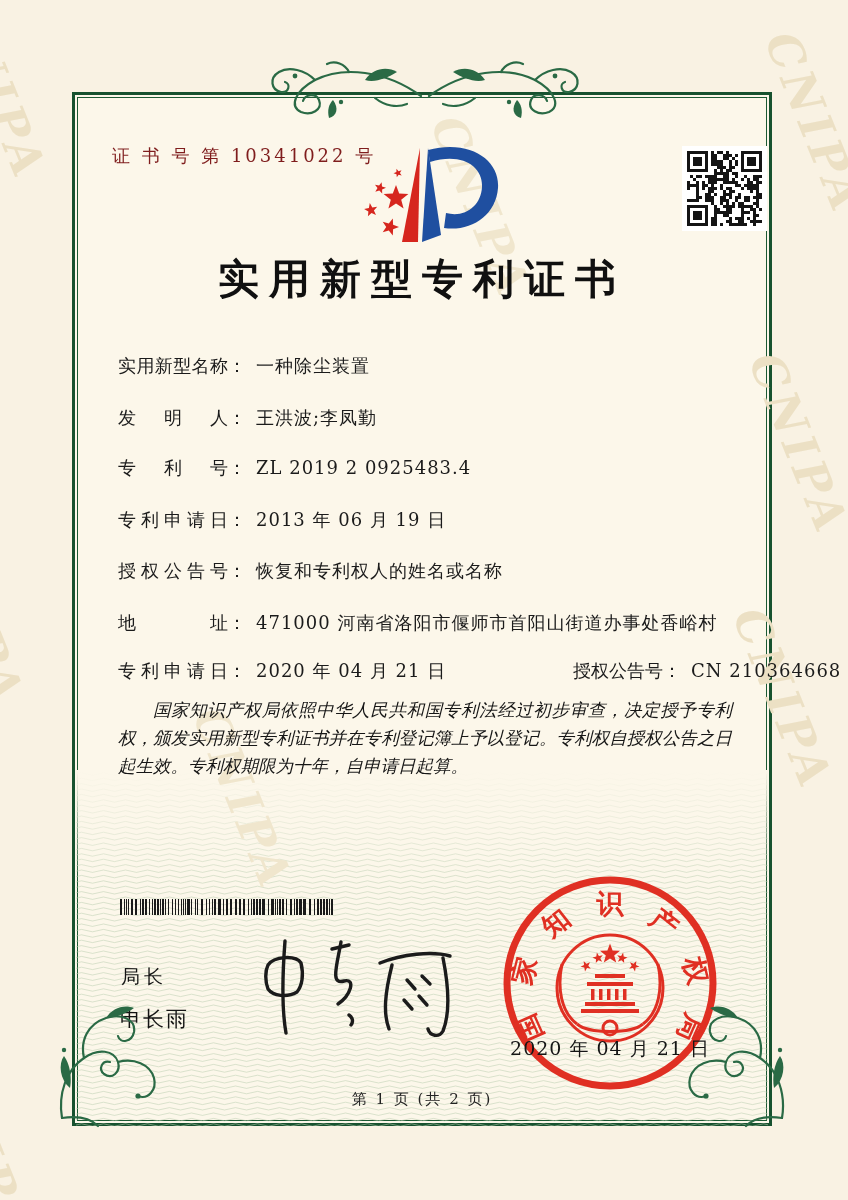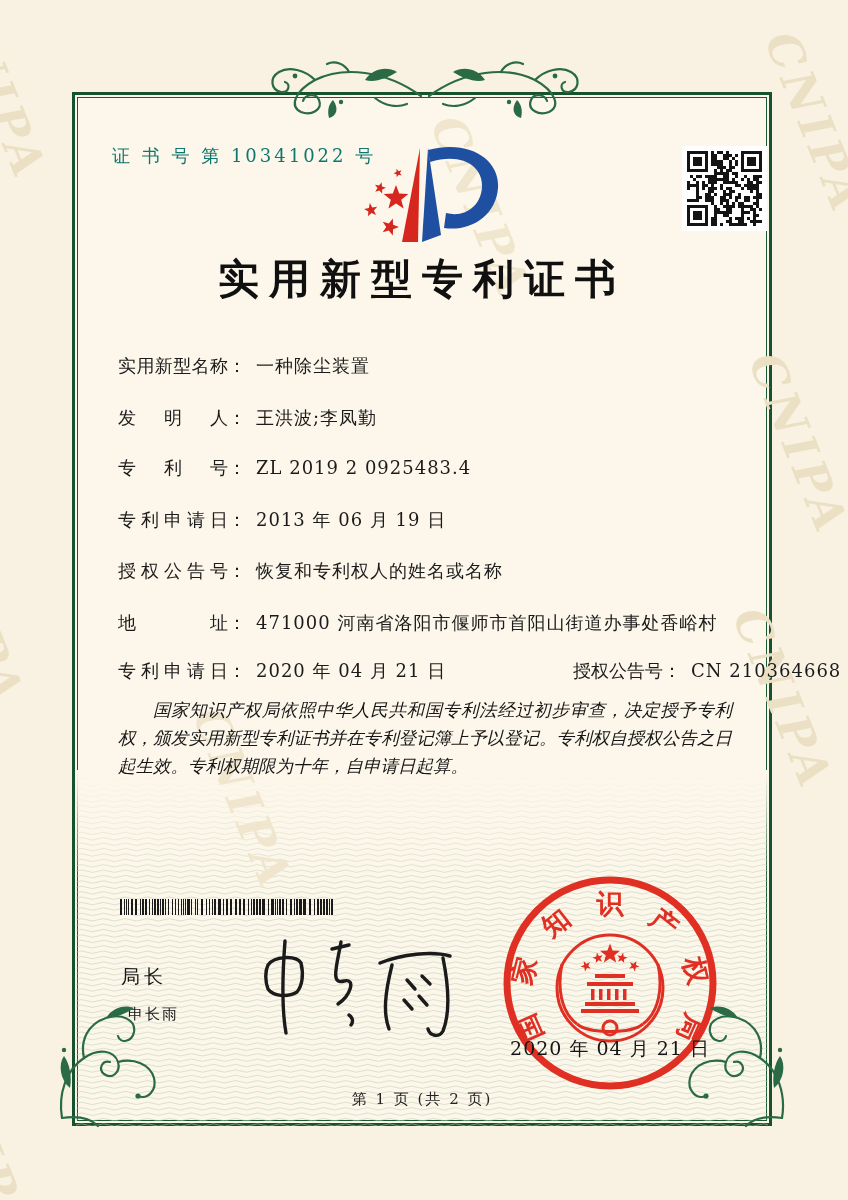--- a/index.html
+++ b/index.html
@@ -32,7 +32,7 @@
   .orn circle{fill:#2a6a45;}
   
   .content{position:absolute;inset:0;z-index:2;}
-  .cert-no{position:absolute;left:112px;top:144px;font-size:18px;letter-spacing:3px;color:#0f766e;}
+  .cert-no{position:absolute;left:112px;top:144px;font-size:18px;letter-spacing:3px;color:#7f1d1d;}
   .logo{position:absolute;left:362px;top:130px;width:185px;height:126px;}
   .qr{position:absolute;left:682px;top:146px;width:85px;height:85px;background:#fff;}
   .title{

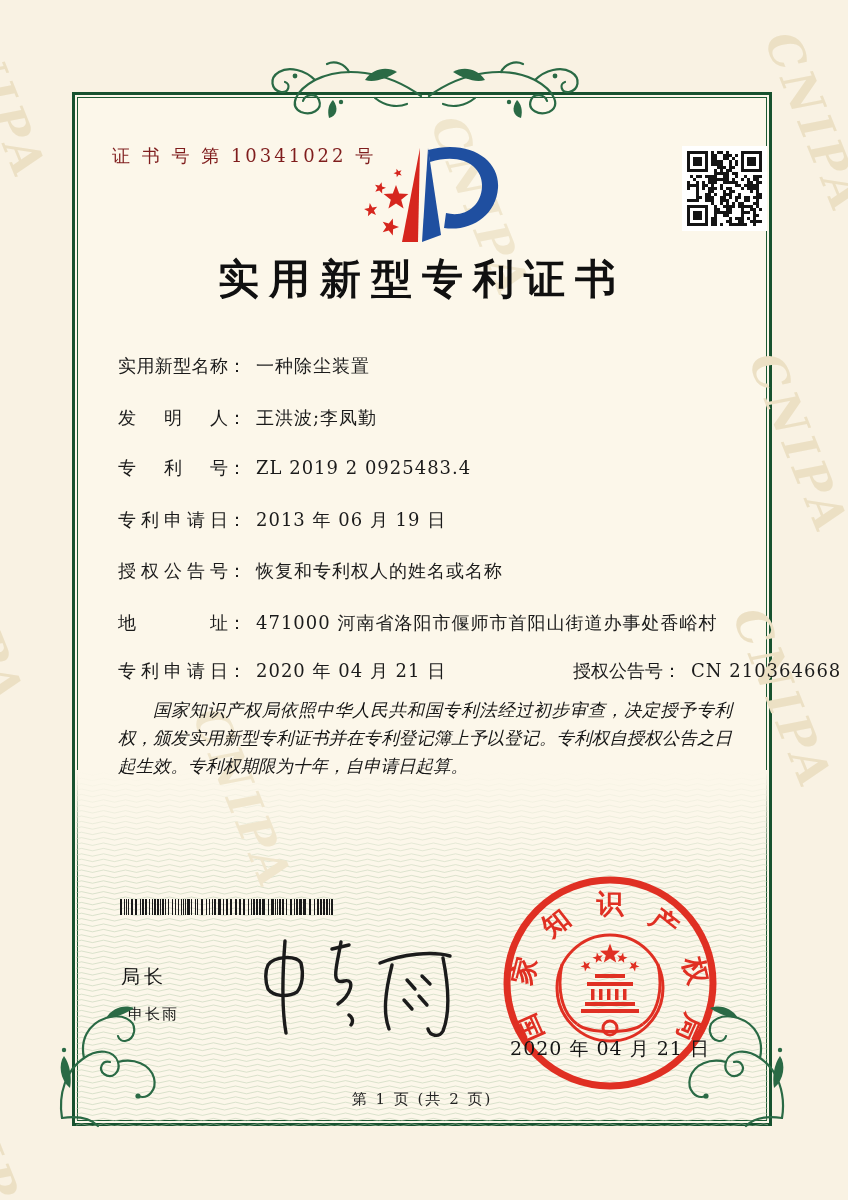--- a/index.html
+++ b/index.html
@@ -52,7 +52,7 @@
   .barcode{position:absolute;left:120px;top:899px;width:216px;height:16px;display:flex;align-items:stretch;}
   .barcode i{display:block;height:100%;}
   .signer-title{position:absolute;left:121px;top:964px;font-size:19px;letter-spacing:4px;color:#141414;}
-  .signer-name{position:absolute;left:128px;top:1005px;font-size:15px;letter-spacing:2px;color:#141414;}
+  .signer-name{position:absolute;left:120px;top:1005px;font-size:21px;letter-spacing:2px;color:#141414;}
   .signature{position:absolute;left:252px;top:933px;width:210px;height:110px;}
   .signature path{stroke:#1b1b1b;stroke-width:3.4;fill:none;stroke-linecap:round;stroke-linejoin:round;}
   .seal{position:absolute;left:499px;top:872px;width:222px;height:222px;mix-blend-mode:multiply;opacity:.95;}

